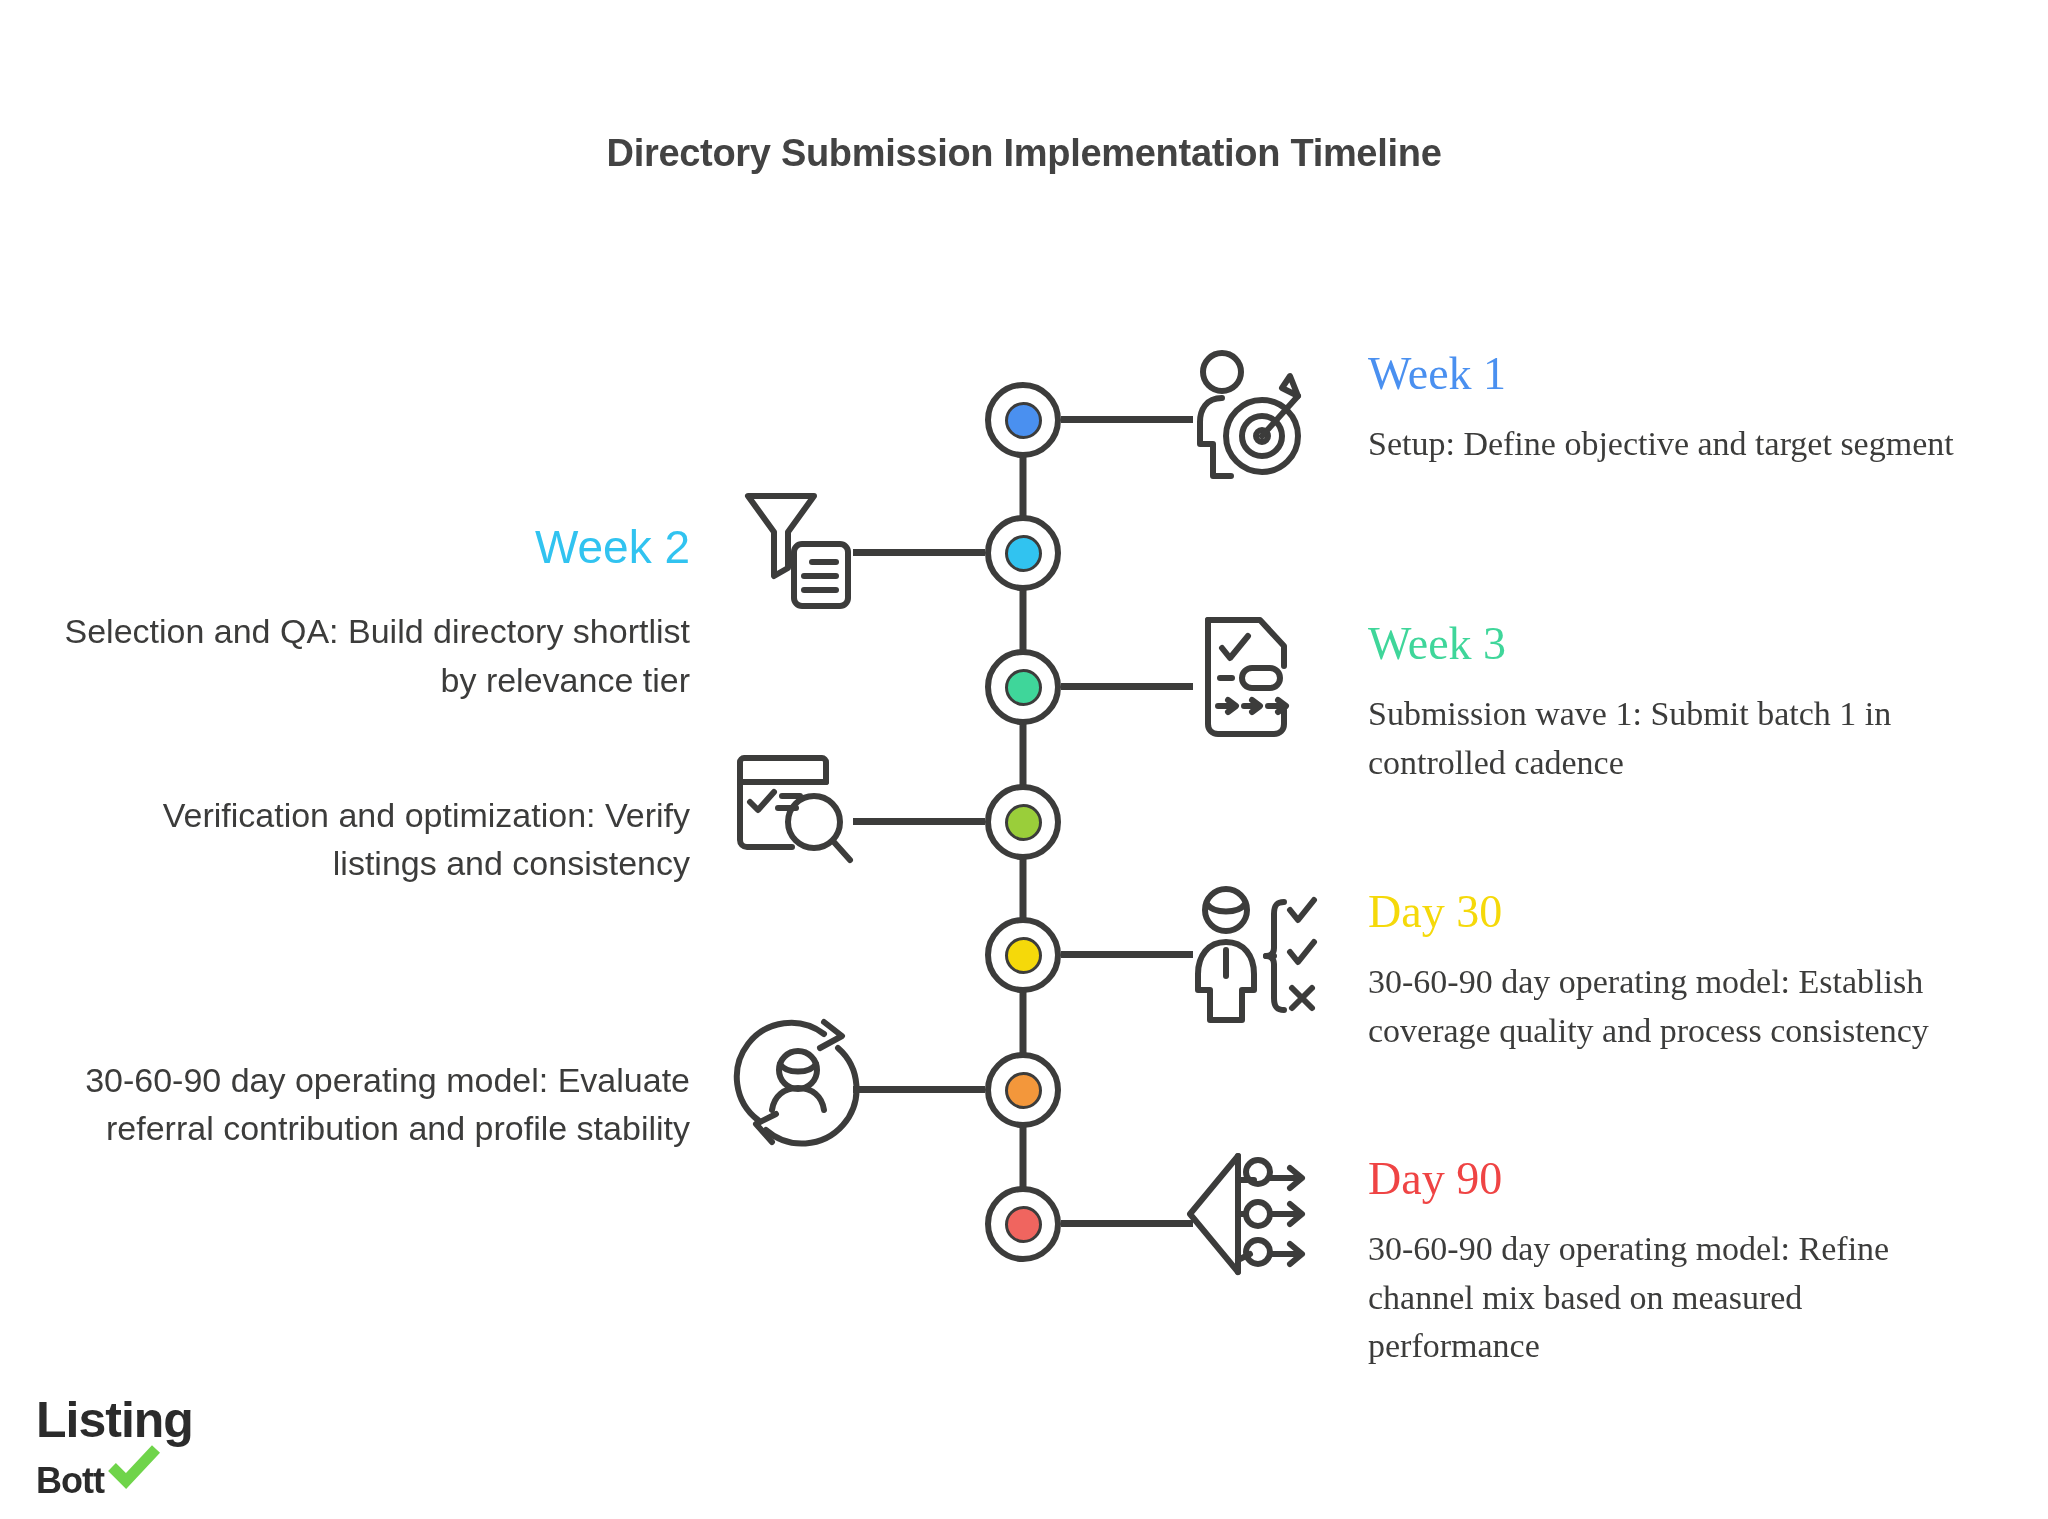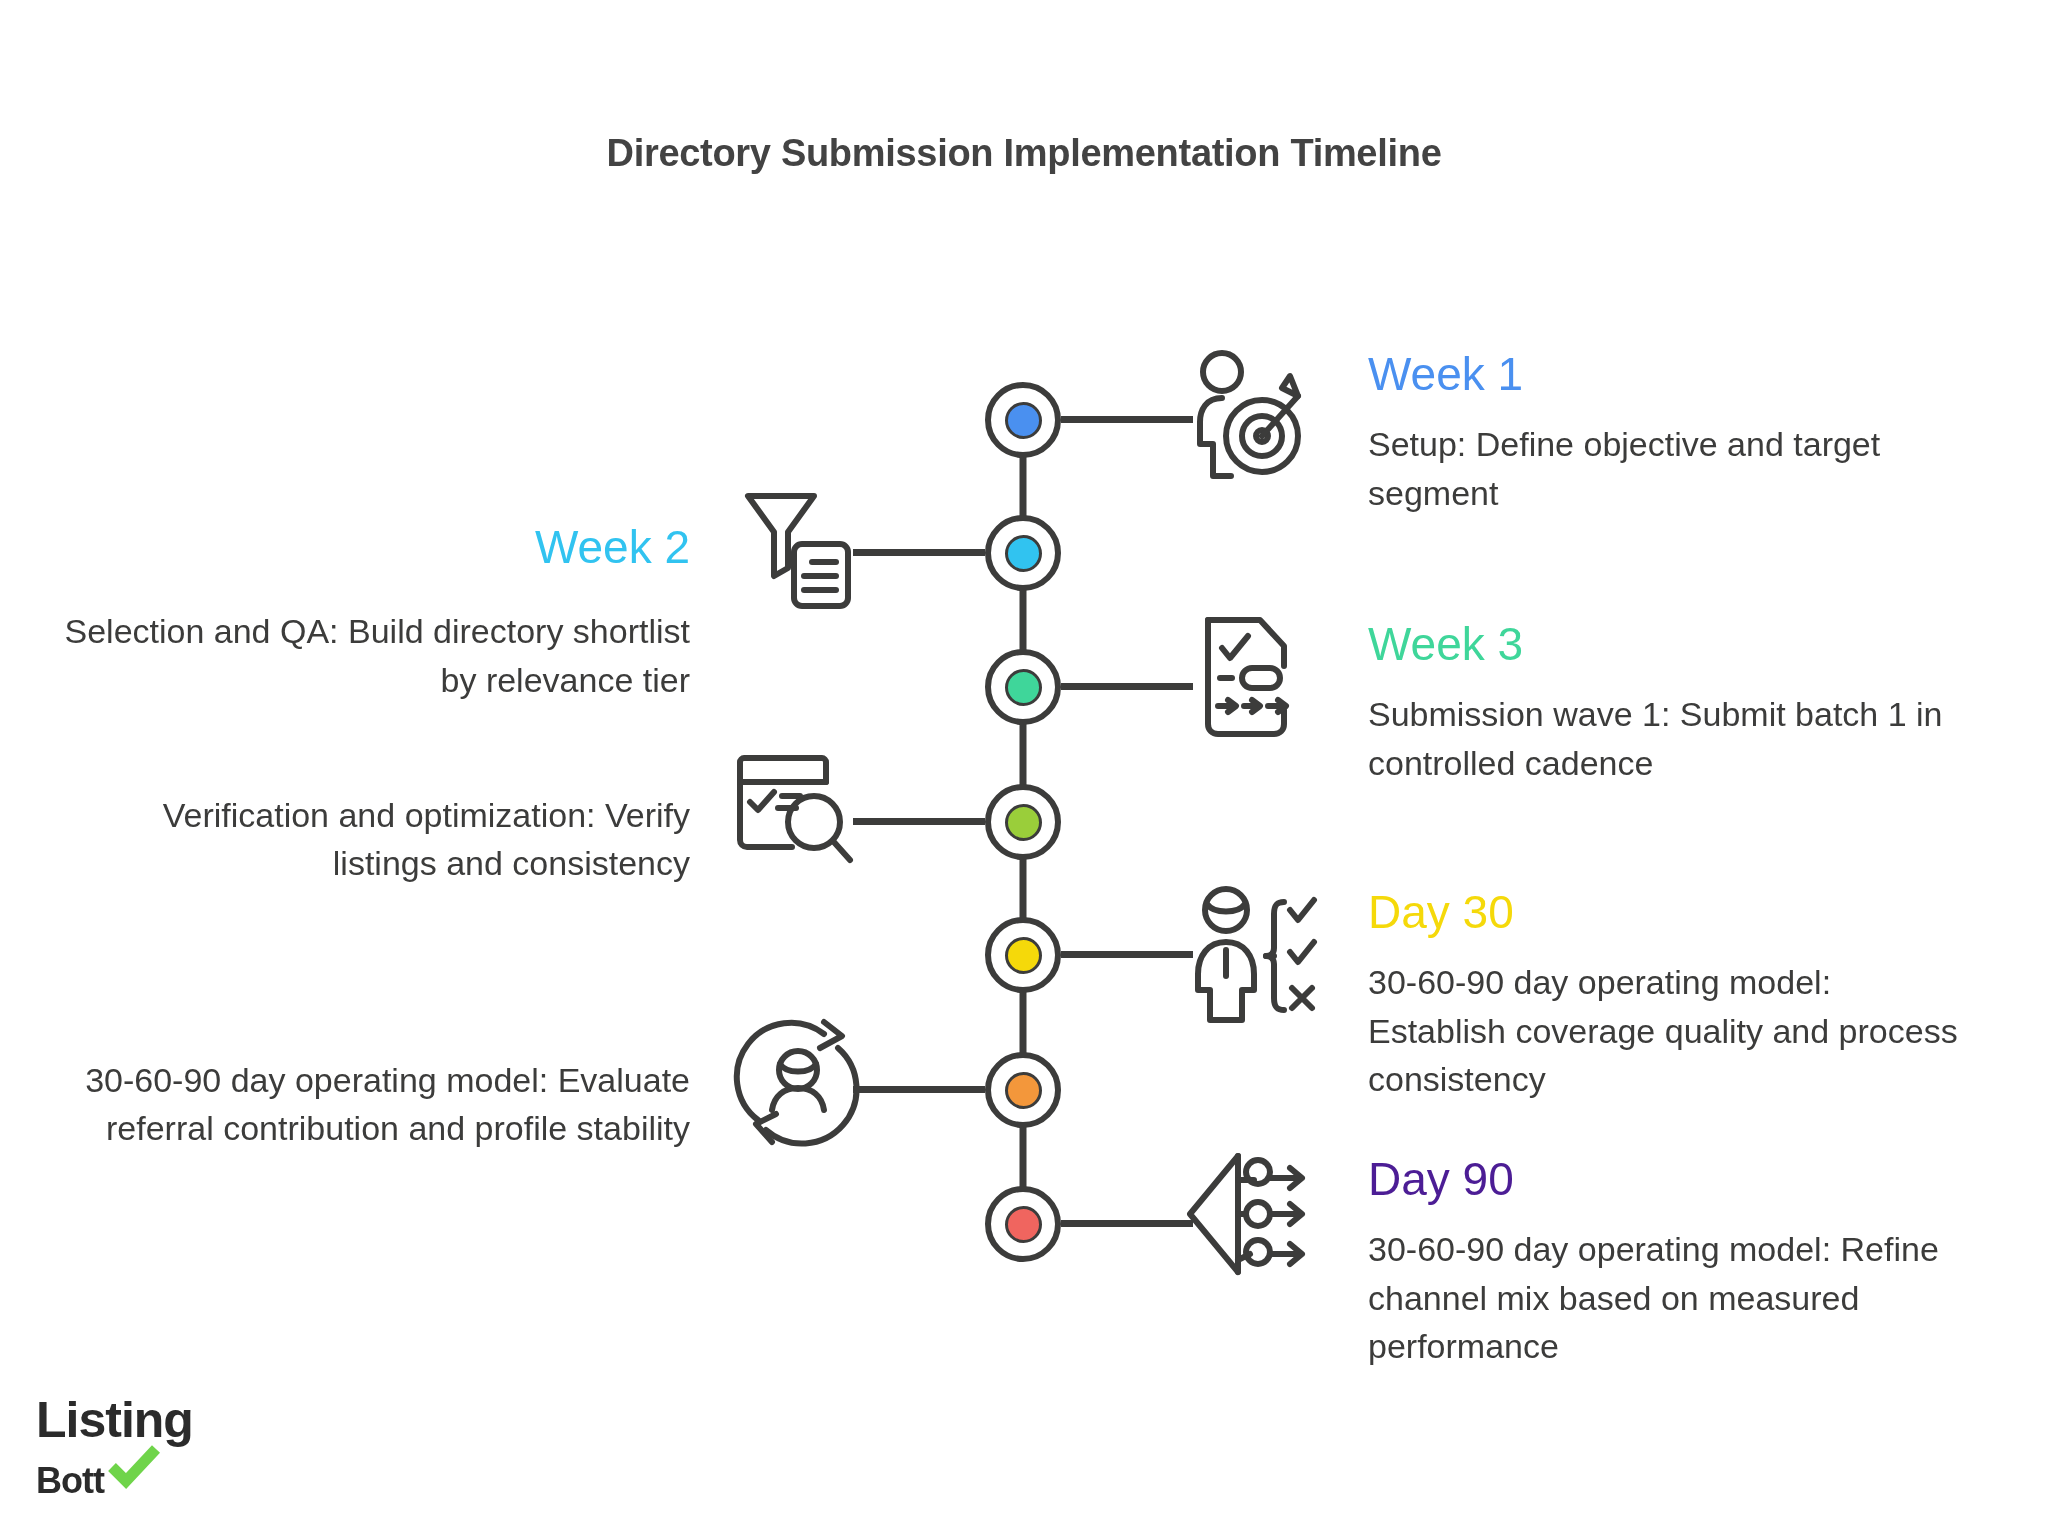--- a/index.html
+++ b/index.html
@@ -73,7 +73,7 @@
     color:#3c3c3b;
     line-height:1.42;
   }
-  .right .label,.right .desc{text-align:left;}
+  .right .label,.right .desc{text-align:left;font-family:Liberation Serif, serif;}
   .left .label,.left .desc{text-align:right;margin-top:36px;}
 
   

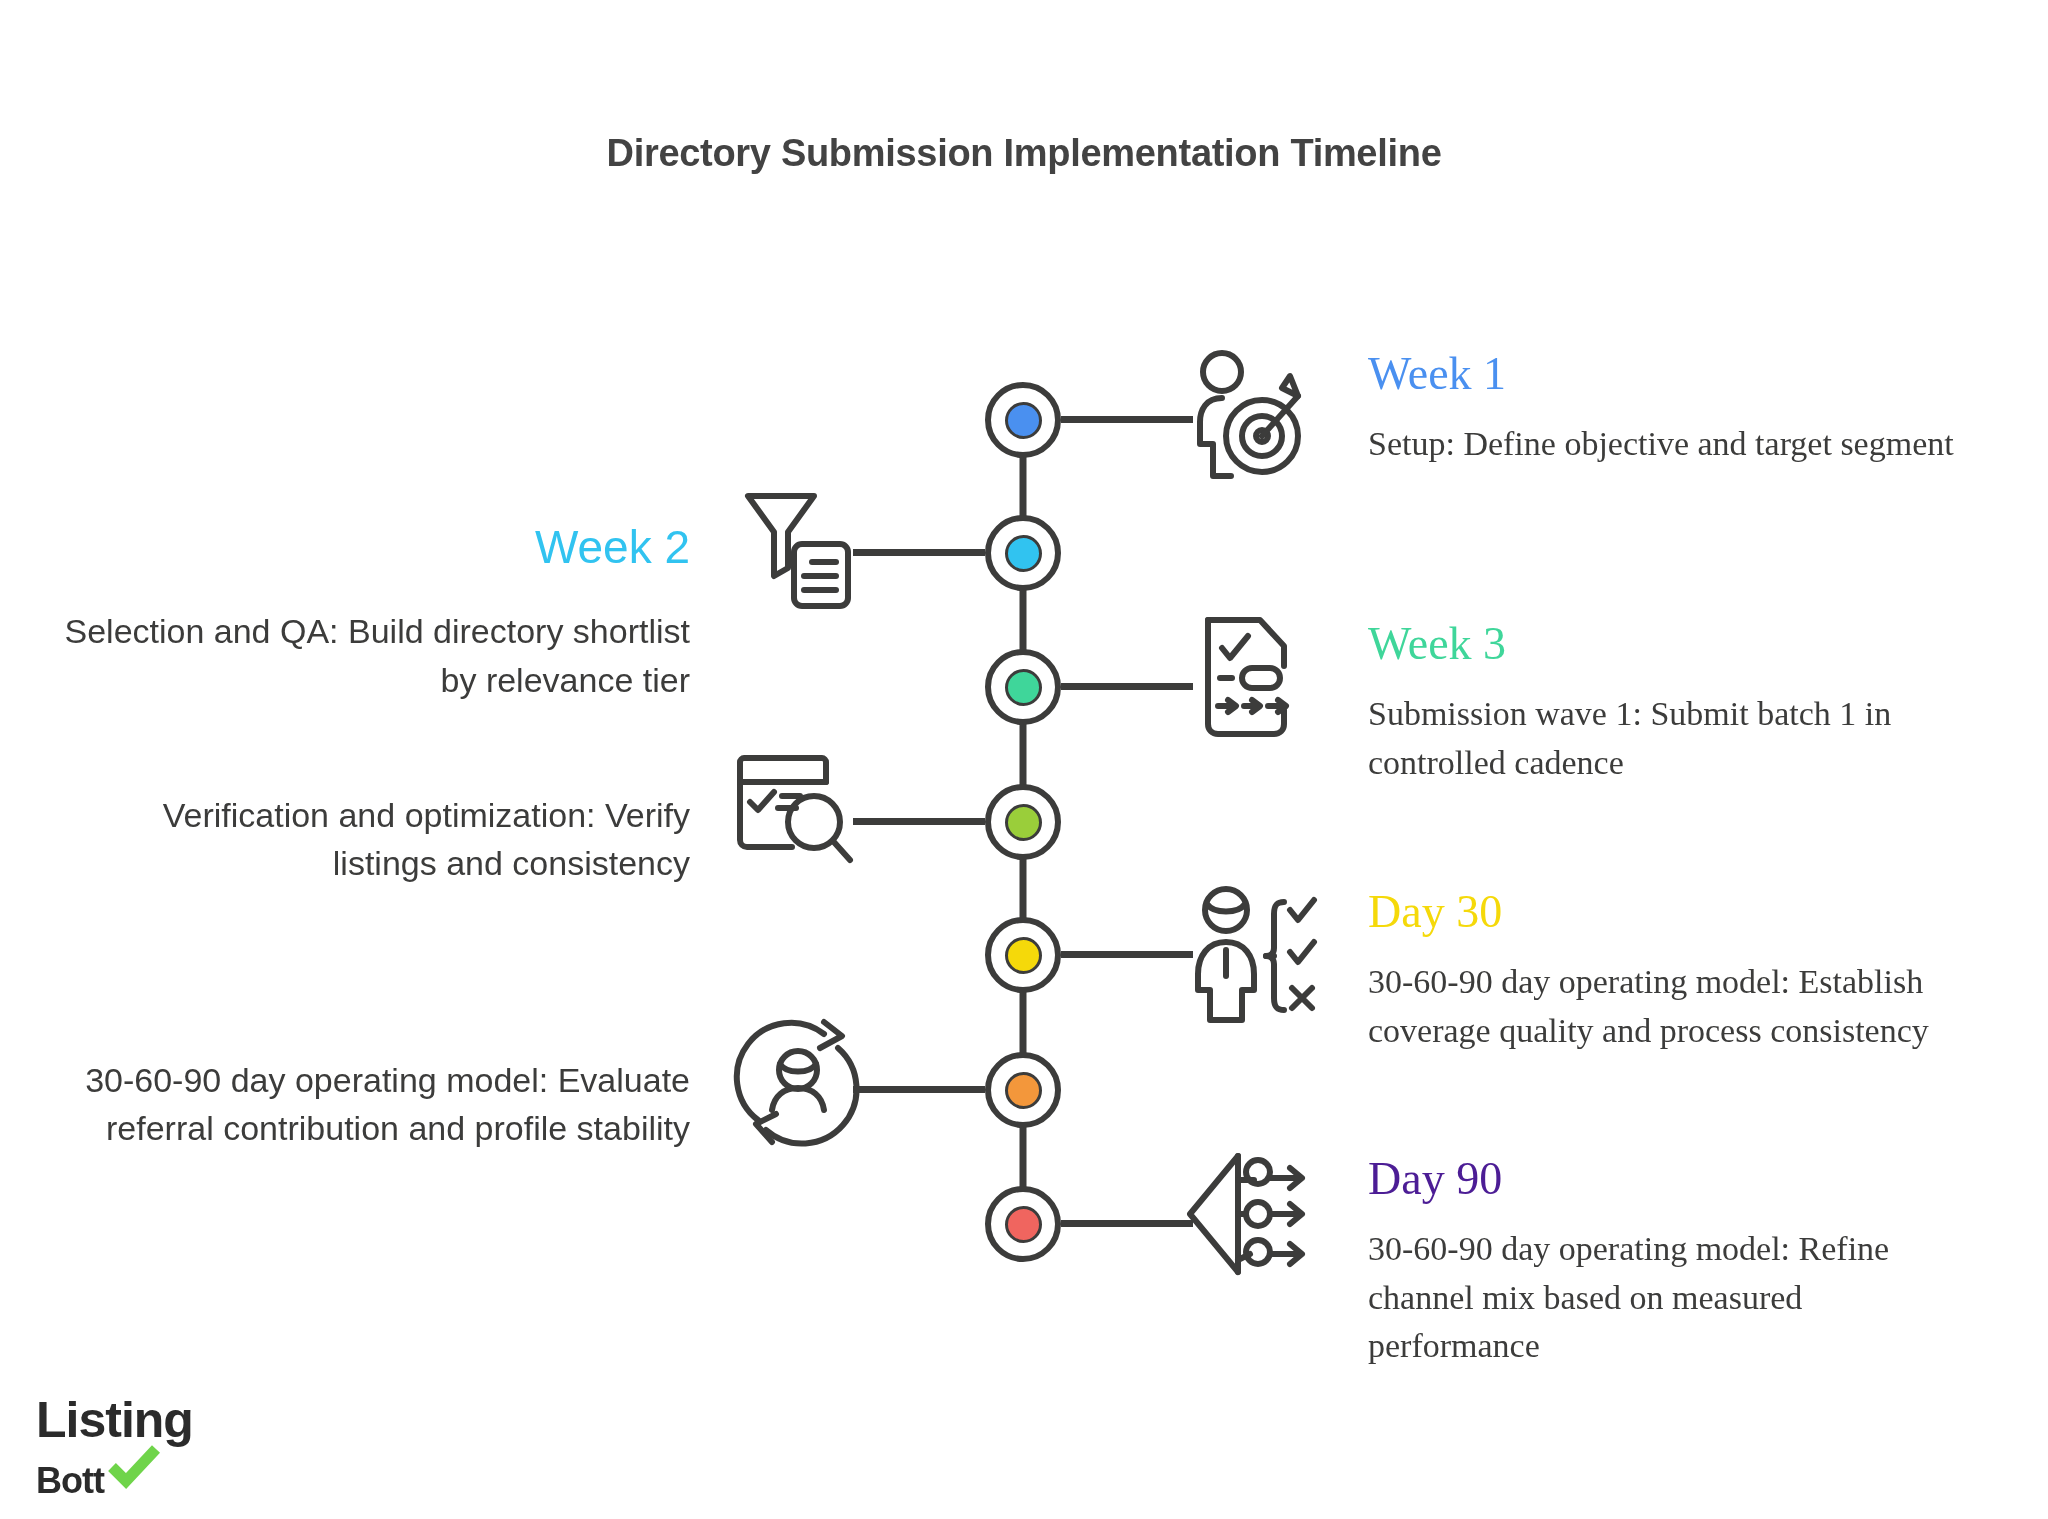--- a/index.html
+++ b/index.html
@@ -252,7 +252,7 @@
 </div>
 
 <div class="block right" style="left:1368px;top:1155px;width:600px;">
-  <div class="label" style="color:#4c1d95">Day 90</div>
+  <div class="label" style="color:#ef4444">Day 90</div>
   <div class="desc">30-60-90 day operating model: Refine channel mix based on measured performance</div>
 </div>
 

